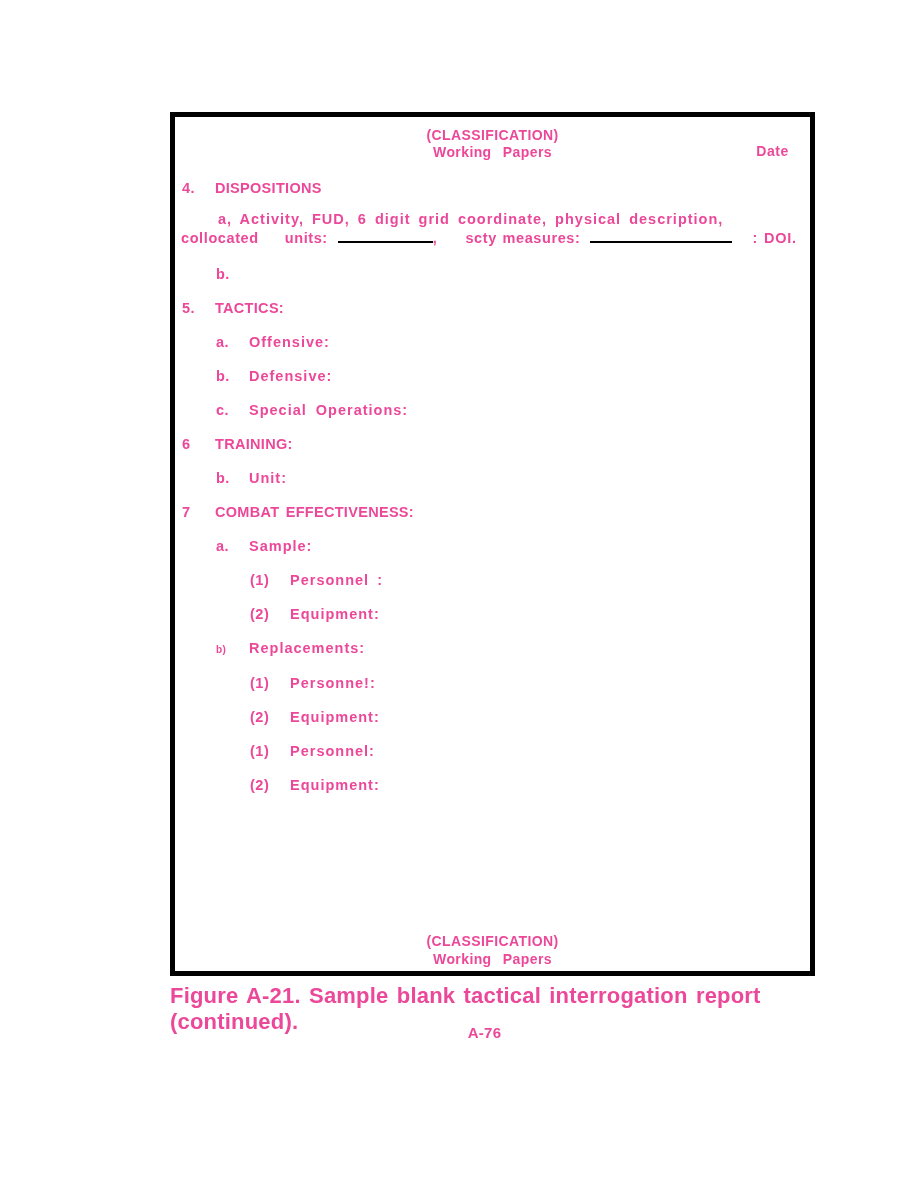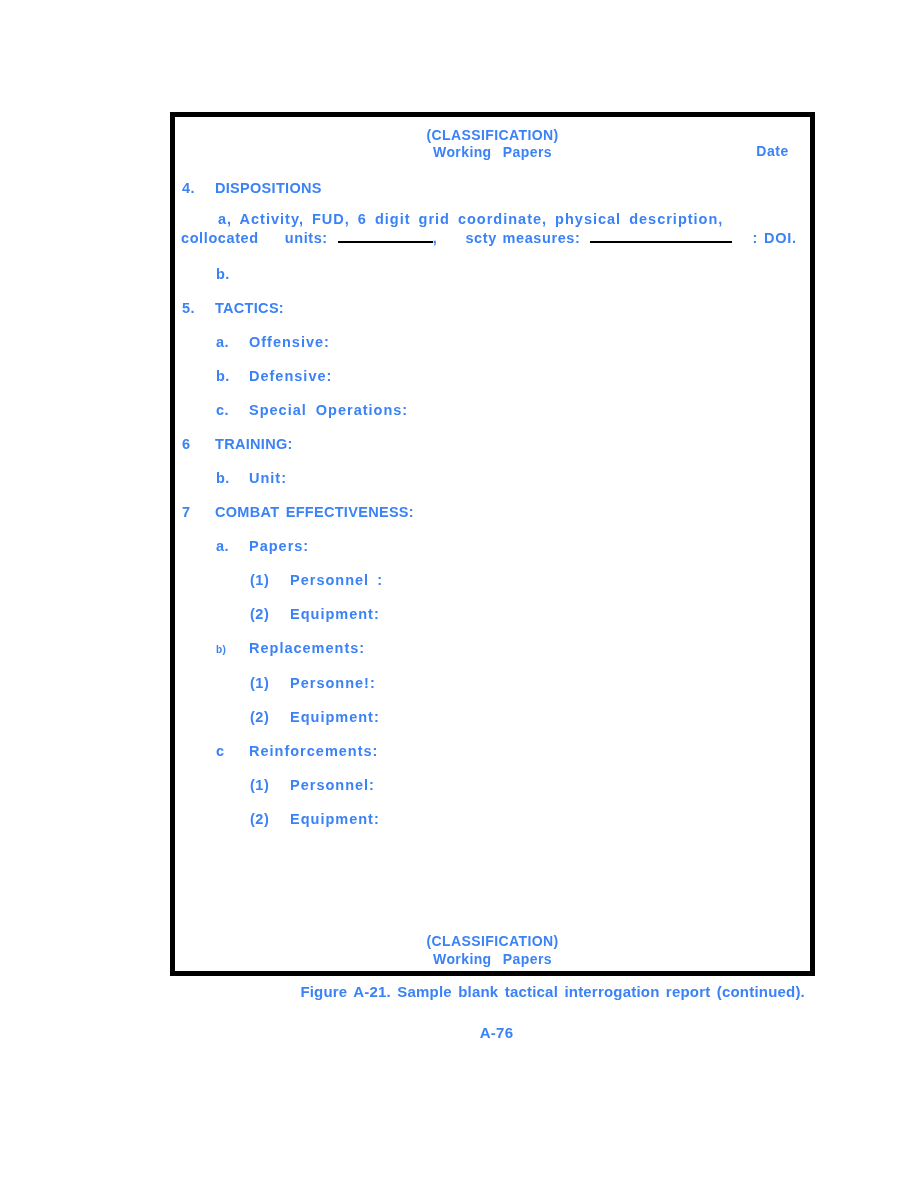--- a/index.html
+++ b/index.html
@@ -12,7 +12,7 @@
     width: 921px; height: 1198px;
     background: #ffffff;
     overflow: hidden;
-    color: #3b82f6;
+    color: #ec4899;
     font-weight: bold;
   }
   .doc-box {

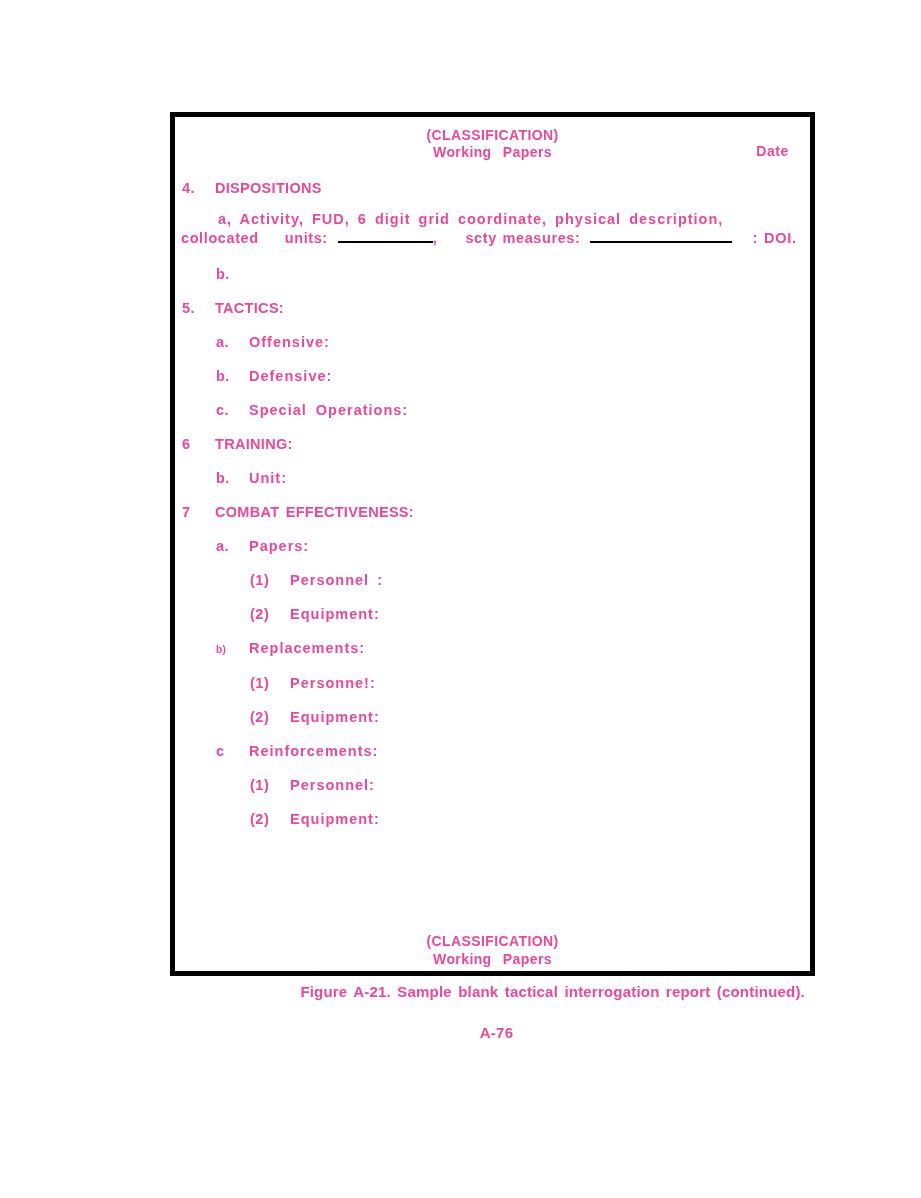--- a/index.html
+++ b/index.html
@@ -144,7 +144,7 @@
         <div class="row level-heading"><span class="marker">6</span><span class="text">TRAINING:</span></div>
         <div class="row level-sub"><span class="marker">b.</span><span class="text">Unit:</span></div>
         <div class="row level-heading"><span class="marker">7</span><span class="text">COMBAT EFFECTIVENESS:</span></div>
-        <div class="row level-sub"><span class="marker">a.</span><span class="text">Papers:</span></div>
+        <div class="row level-sub"><span class="marker">a.</span><span class="text">Sample:</span></div>
         <div class="row level-subsub"><span class="marker">(1)</span><span class="text">Personnel :</span></div>
         <div class="row level-subsub"><span class="marker">(2)</span><span class="text">Equipment:</span></div>
         <div class="row level-sub"><span class="marker marker-small">b)</span><span class="text">Replacements:</span></div>

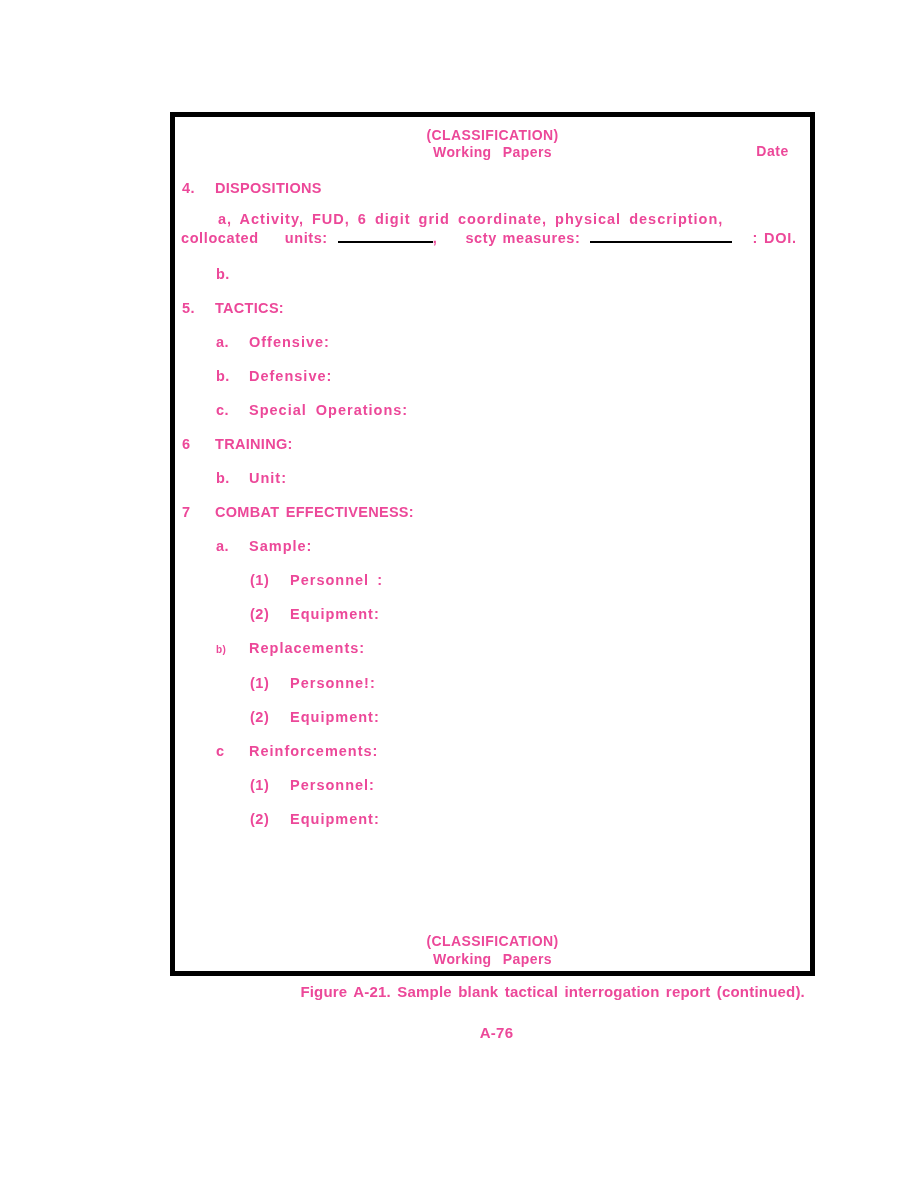--- a/index.html
+++ b/index.html
@@ -150,7 +150,6 @@
         <div class="row level-sub"><span class="marker marker-small">b)</span><span class="text">Replacements:</span></div>
         <div class="row level-subsub"><span class="marker">(1)</span><span class="text">Personne!:</span></div>
         <div class="row level-subsub"><span class="marker">(2)</span><span class="text">Equipment:</span></div>
-        <div class="row level-sub"><span class="marker">c</span><span class="text">Reinforcements:</span></div>
         <div class="row level-subsub"><span class="marker">(1)</span><span class="text">Personnel:</span></div>
         <div class="row level-subsub"><span class="marker">(2)</span><span class="text">Equipment:</span></div>
       </div>

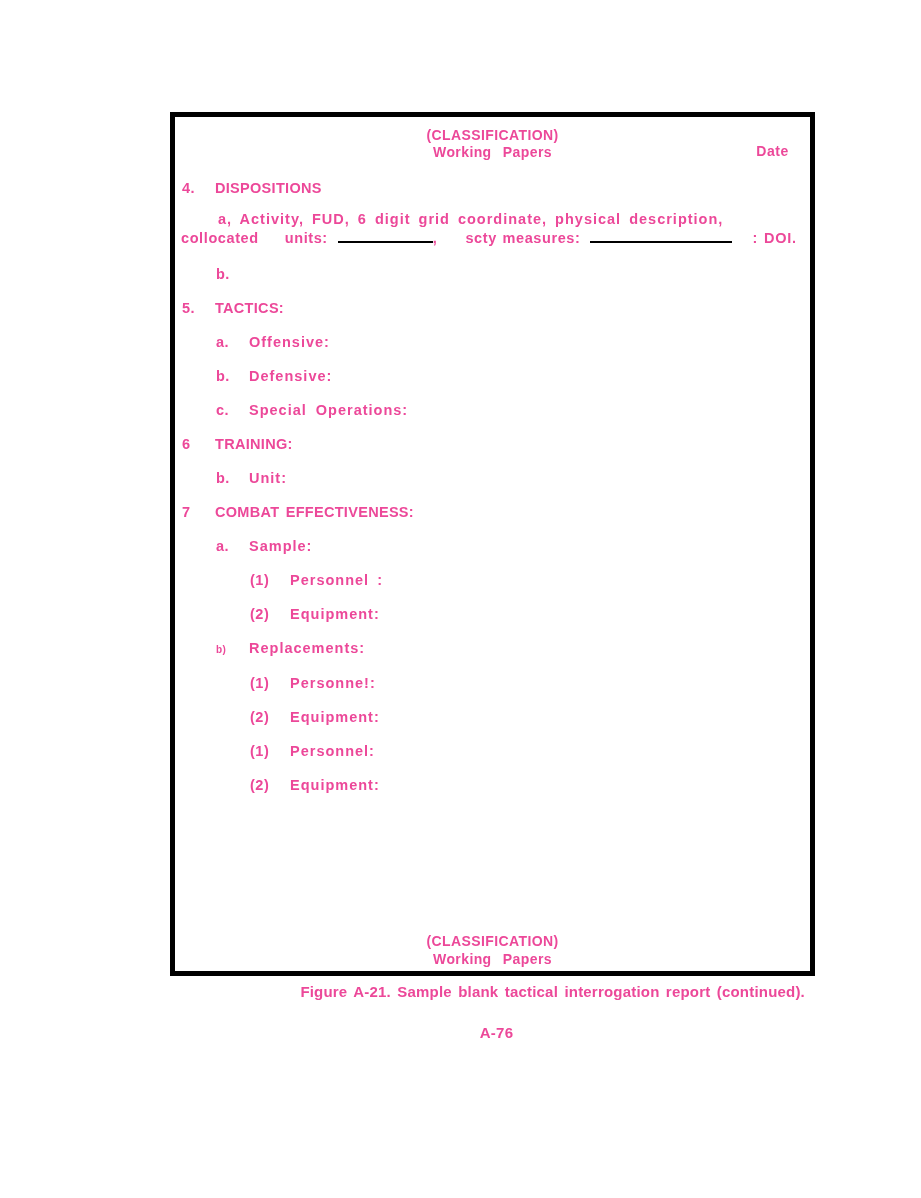--- a/index.html
+++ b/index.html
@@ -94,10 +94,10 @@
   .footer-working { word-spacing: 7px; }
   .caption {
     position: absolute;
-    left: 160px; top: 983px;
+    left: 170px; top: 983px;
     width: 645px;
-    text-align: right;
-    font-size: 15px;
+    text-align: left;
+    font-size: 22px;
     letter-spacing: 0.2px;
     word-spacing: 2px;
   }

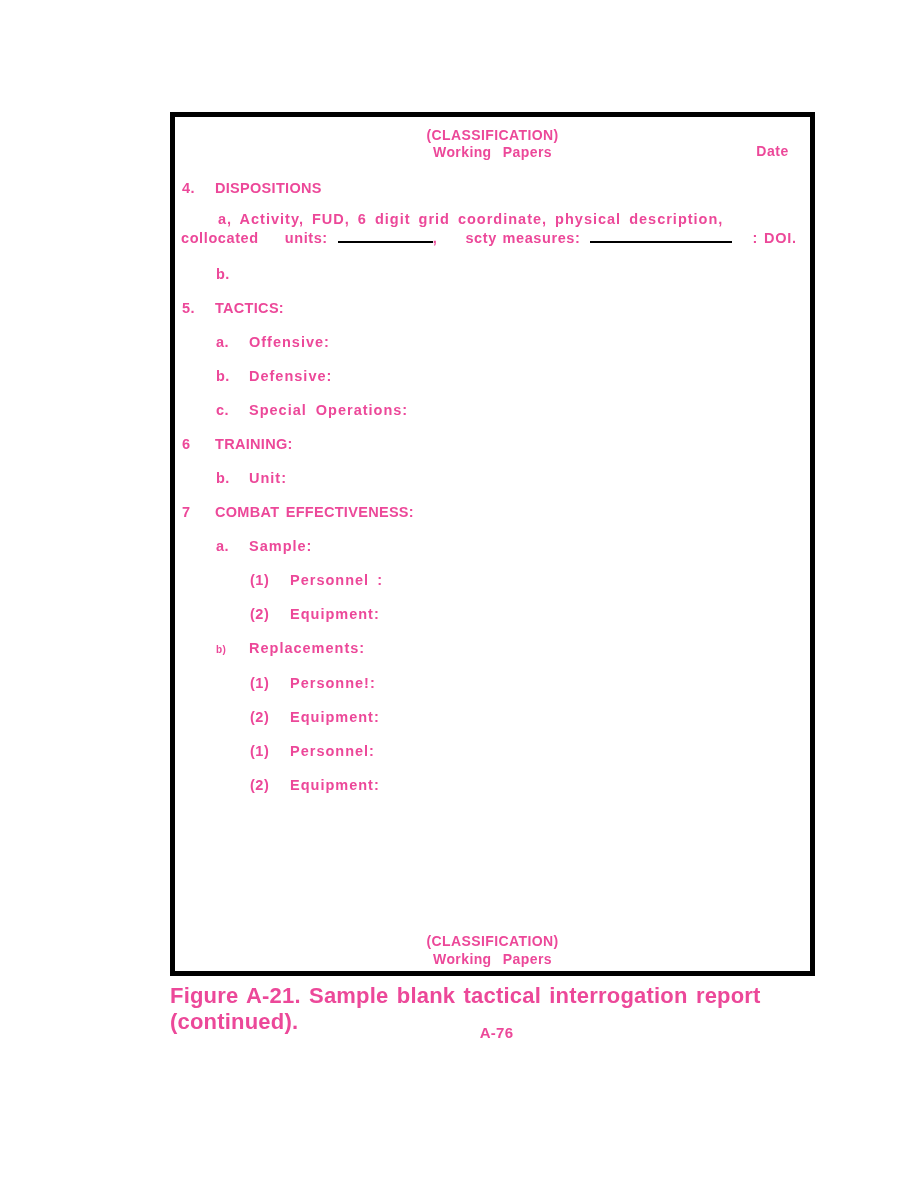--- a/index.html
+++ b/index.html
@@ -103,7 +103,7 @@
   }
   .page-number {
     position: absolute;
-    left: 174px; top: 1024px;
+    left: 162px; top: 1024px;
     width: 645px;
     text-align: center;
     font-size: 15px;

